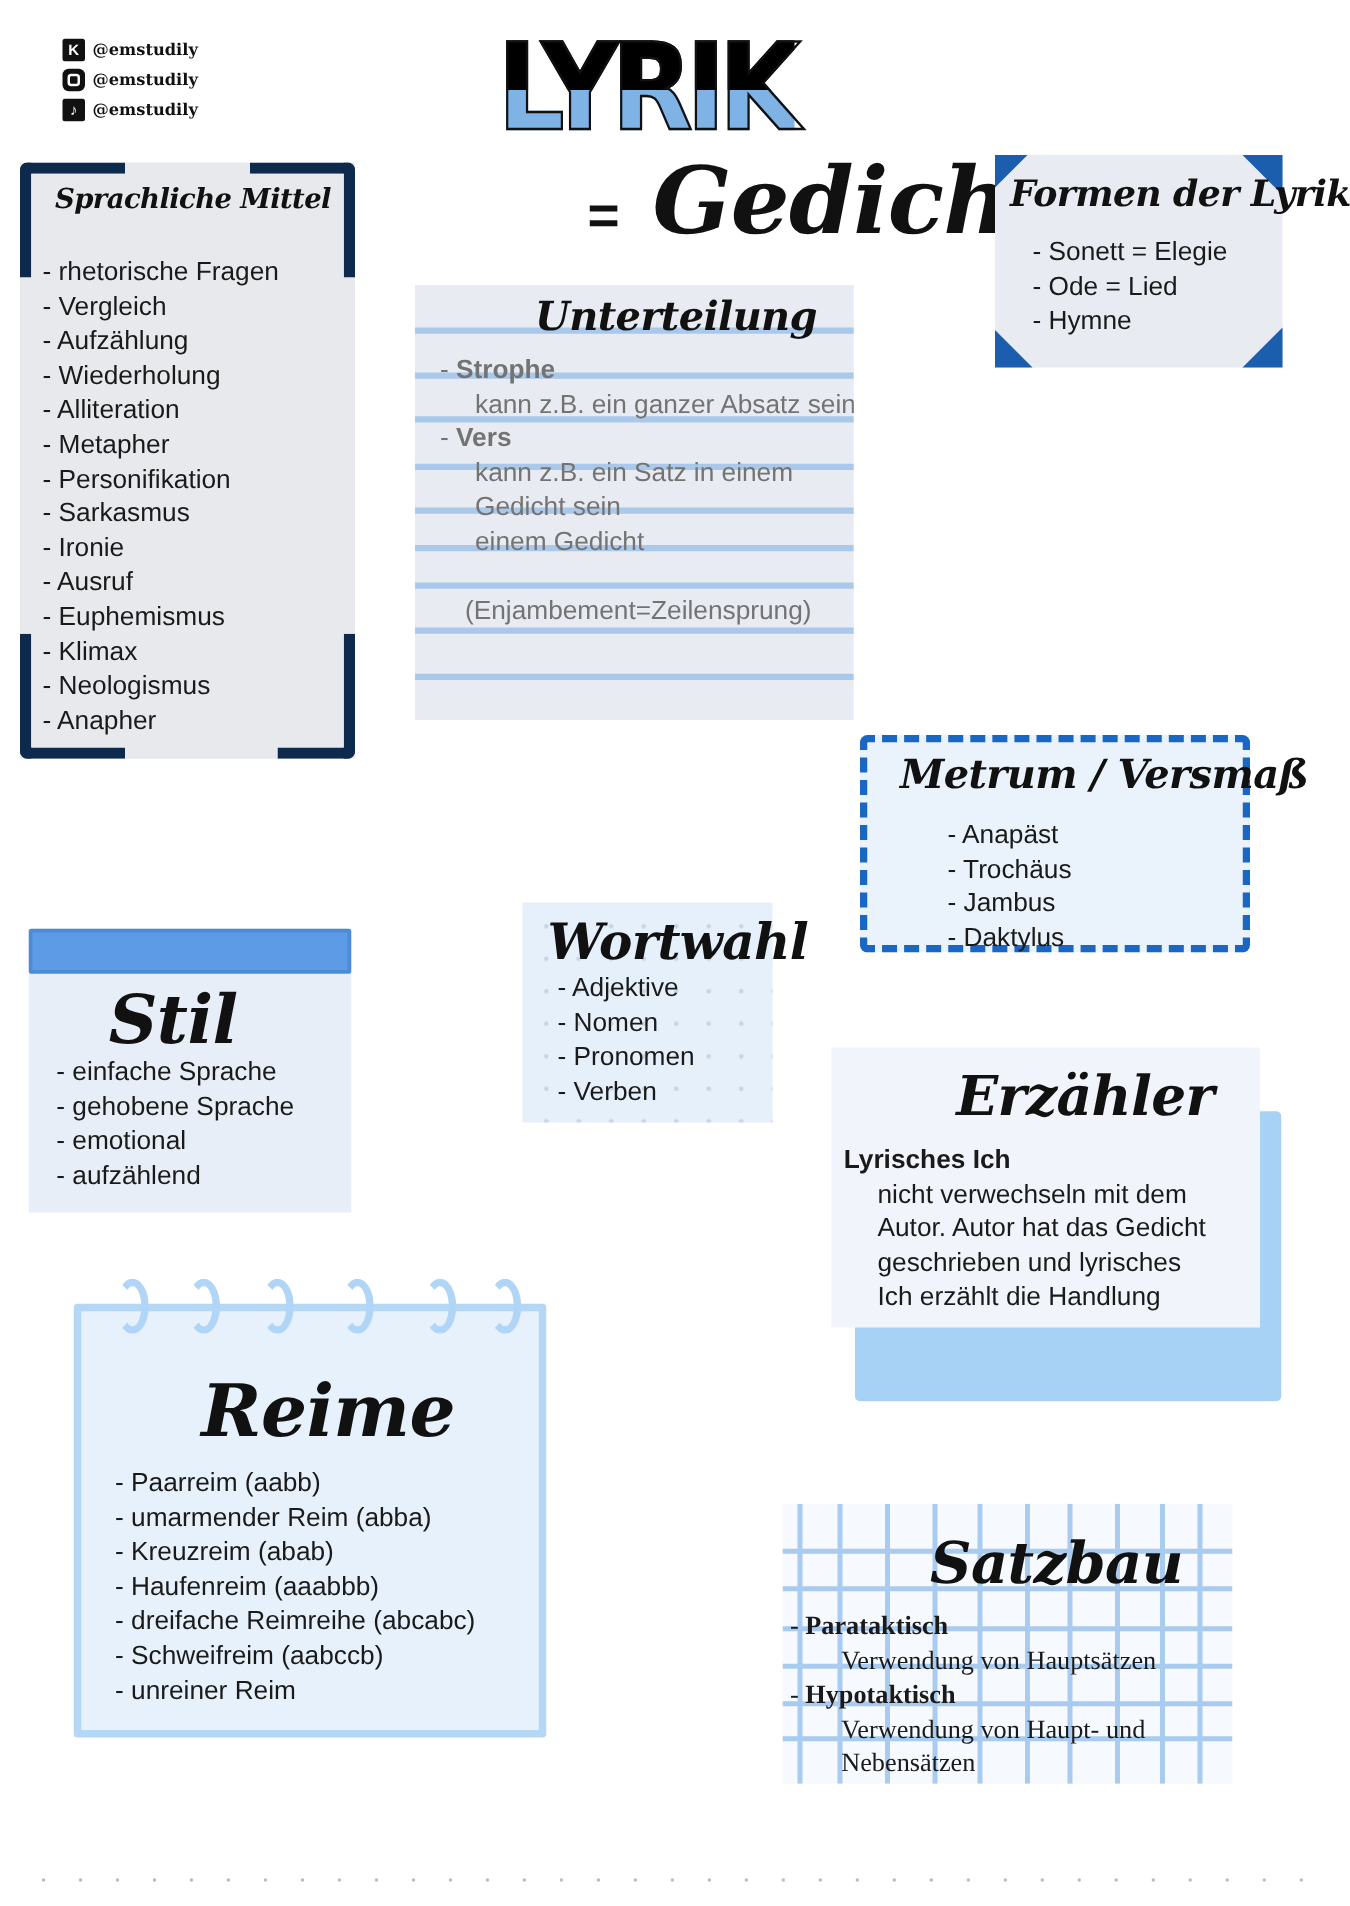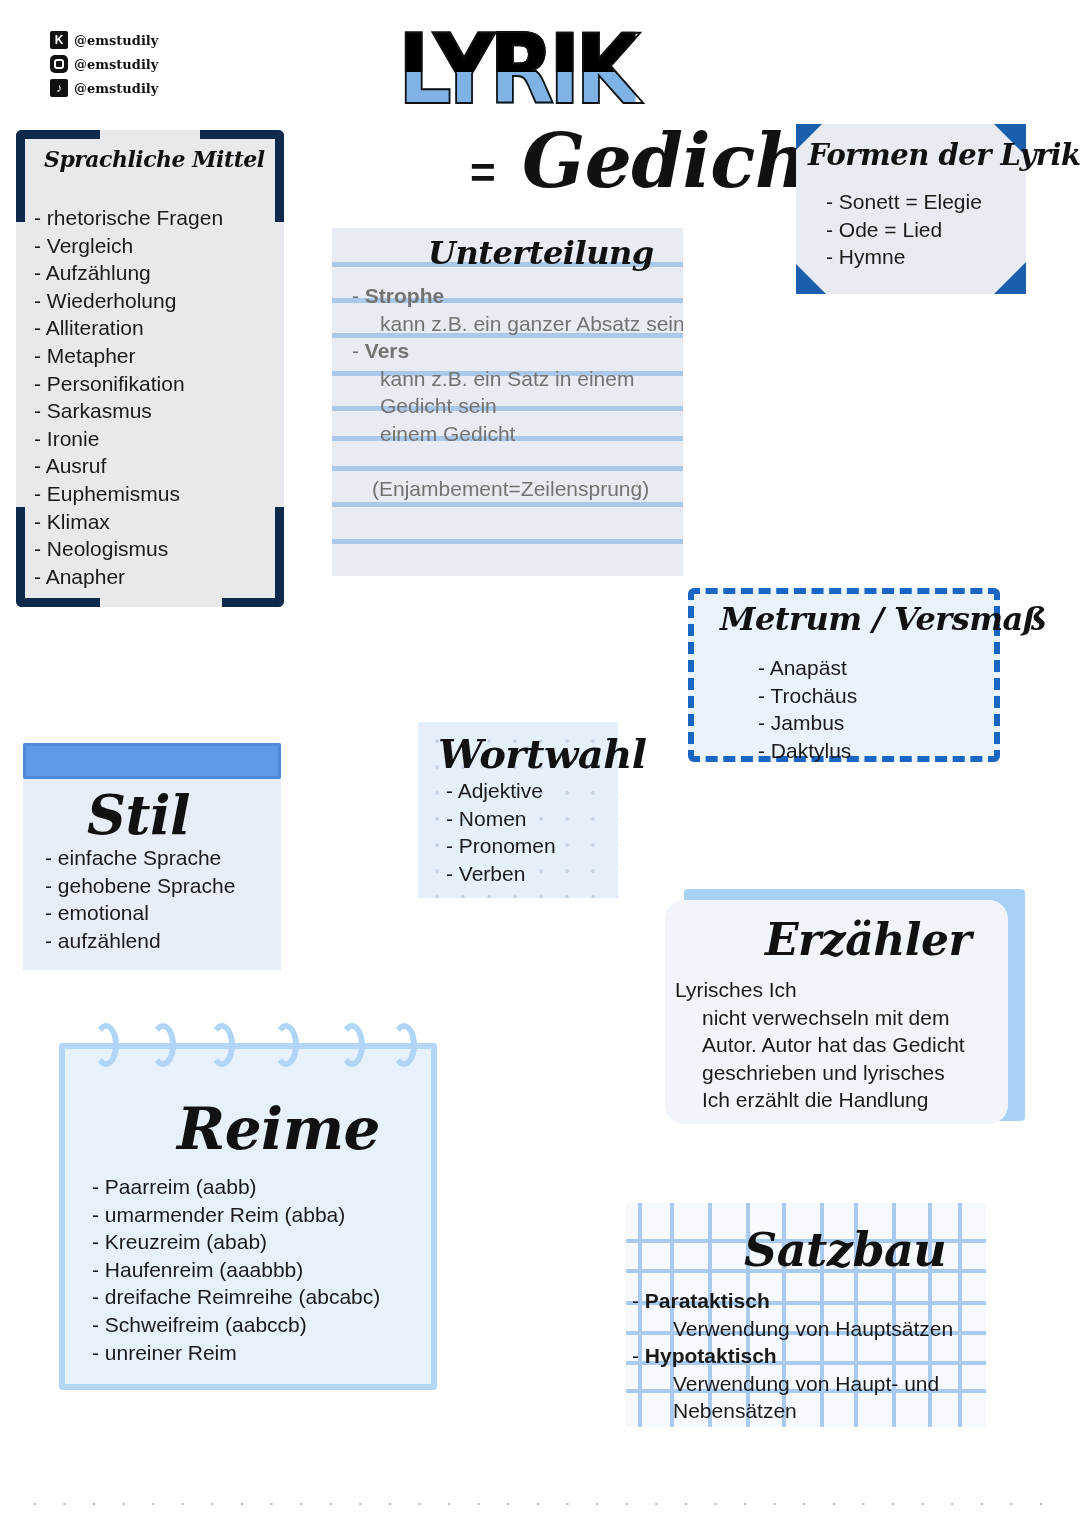--- a/index.html
+++ b/index.html
@@ -77,7 +77,7 @@
 
   
   .ez-shadow { left: 684px; top: 889px; width: 341px; height: 232px; background: #a8d1f6; border-radius: 4px; }
-  .ez-box { left: 665px; top: 900px; width: 343px; height: 224px; background: #f1f5fb; border-radius: 19px; }
+  .ez-box { left: 665px; top: 838px; width: 343px; height: 224px; background: #f1f5fb; }
   .ez-title { left: 100px; top: 14px; font-size: 44px; }
   .ez-content { left: 10px; top: 76px; }
   .ez-row { font-size: 21px; line-height: 27.6px; color: #1a1a1a; white-space: nowrap; }

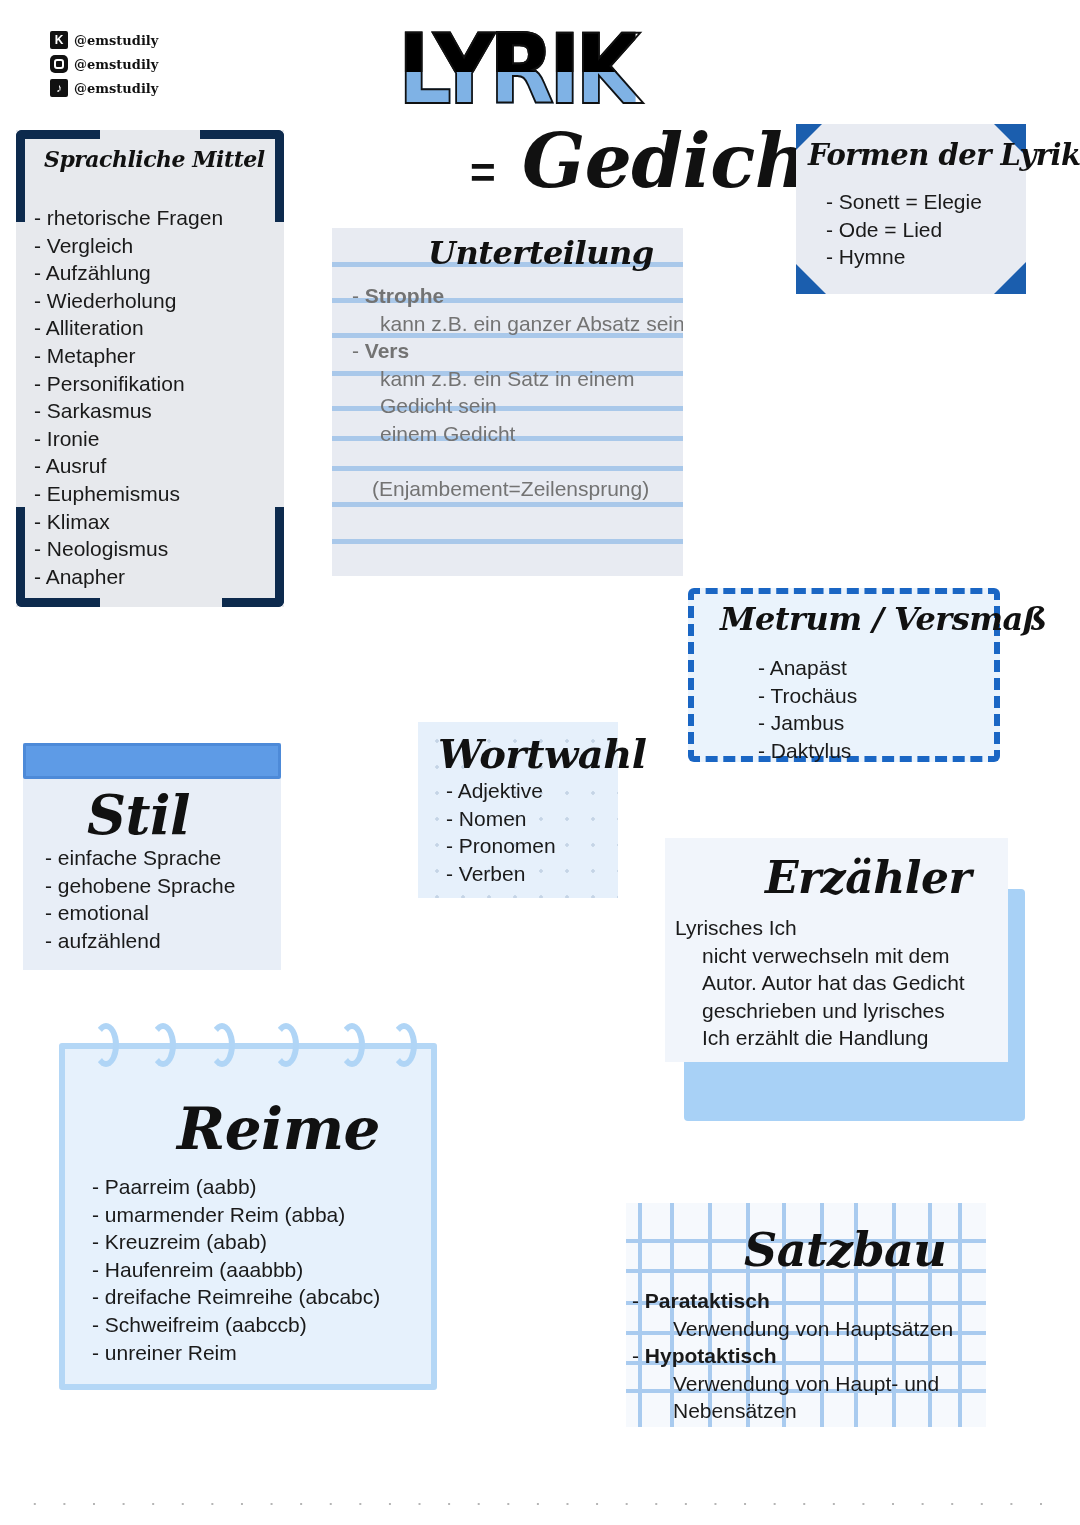--- a/index.html
+++ b/index.html
@@ -222,7 +222,7 @@
 <div class="abs ez-box">
   <div class="abs ez-title script">Erzähler</div>
   <div class="abs ez-content">
-    <div class="ez-row" style="font-weight:normal">Lyrisches Ich</div>
+    <div class="ez-row" style="font-weight:bold">Lyrisches Ich</div>
     <div class="ez-row sub">nicht verwechseln mit dem</div>
     <div class="ez-row sub">Autor. Autor hat das Gedicht</div>
     <div class="ez-row sub">geschrieben und lyrisches</div>

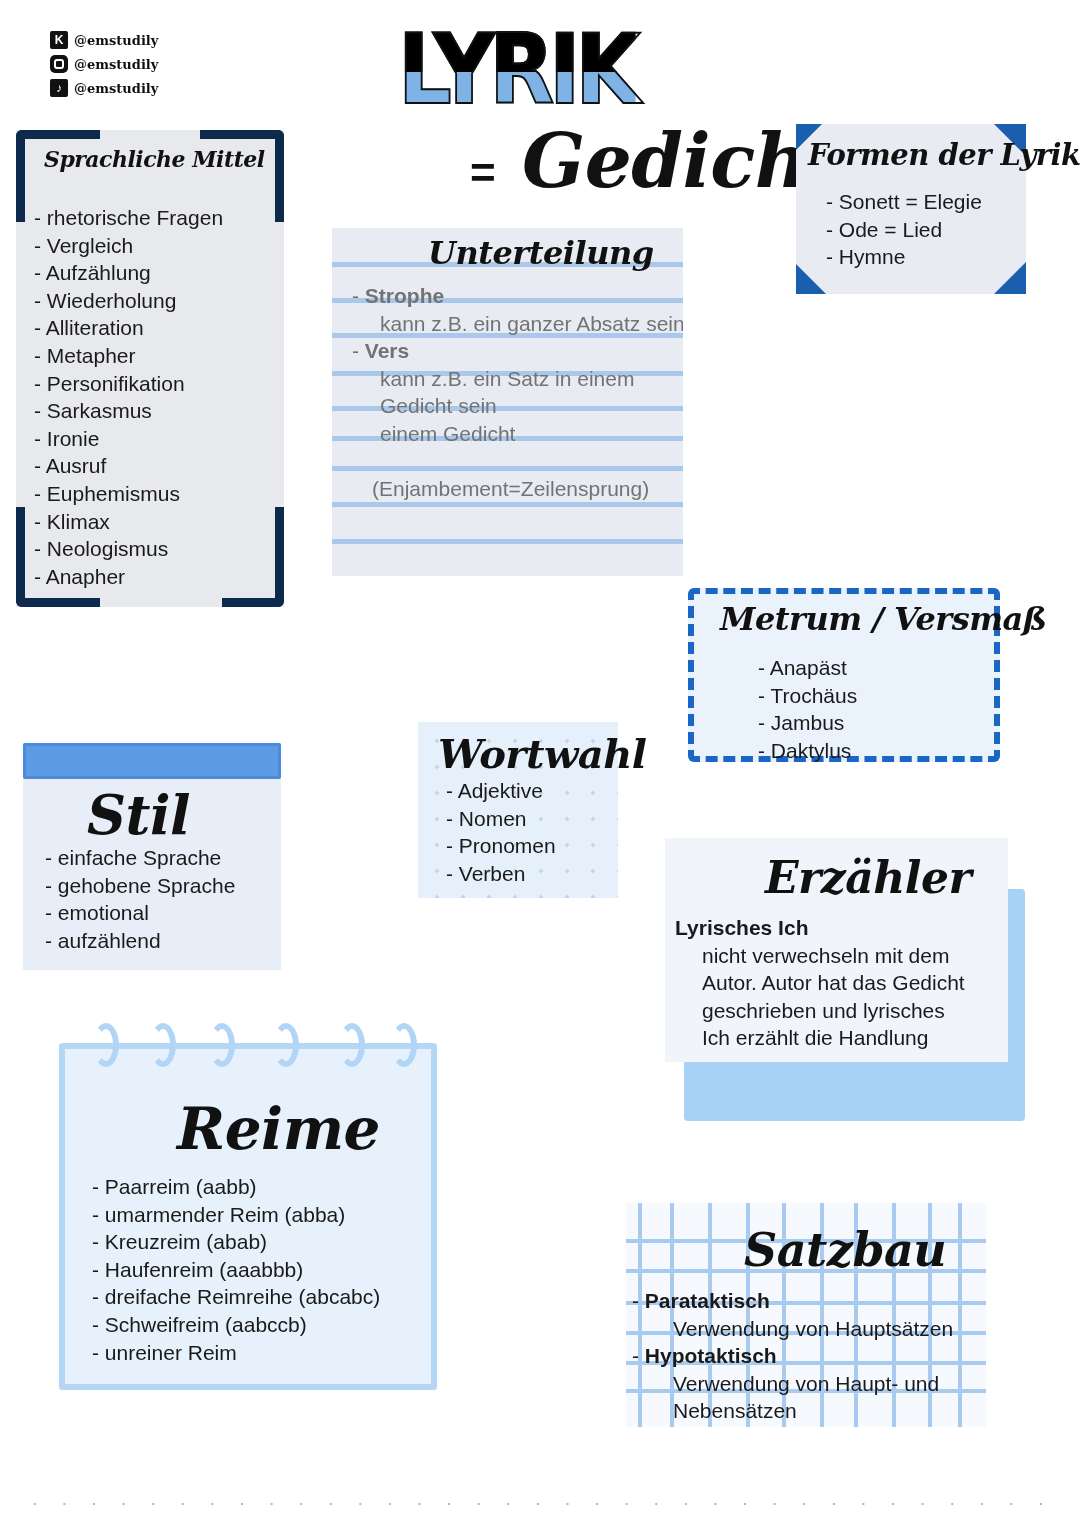--- a/index.html
+++ b/index.html
@@ -86,7 +86,7 @@
   
   .re-box { left: 59px; top: 1043px; width: 378px; height: 347px; background: #e6f1fc; border: 6px solid #b4d7f6; border-radius: 3px; }
   .ring { position: absolute; top: -26px; width: 26px; height: 44px; border: 6px solid #b0d5f6; border-left-color: transparent; border-radius: 50%; }
-  .re-title { left: 112px; top: 46px; font-size: 58px; text-align: right; }
+  .re-title { left: 96px; top: 46px; font-size: 58px; text-align: right; }
   .re-list { left: 27px; top: 124px; }
 
   

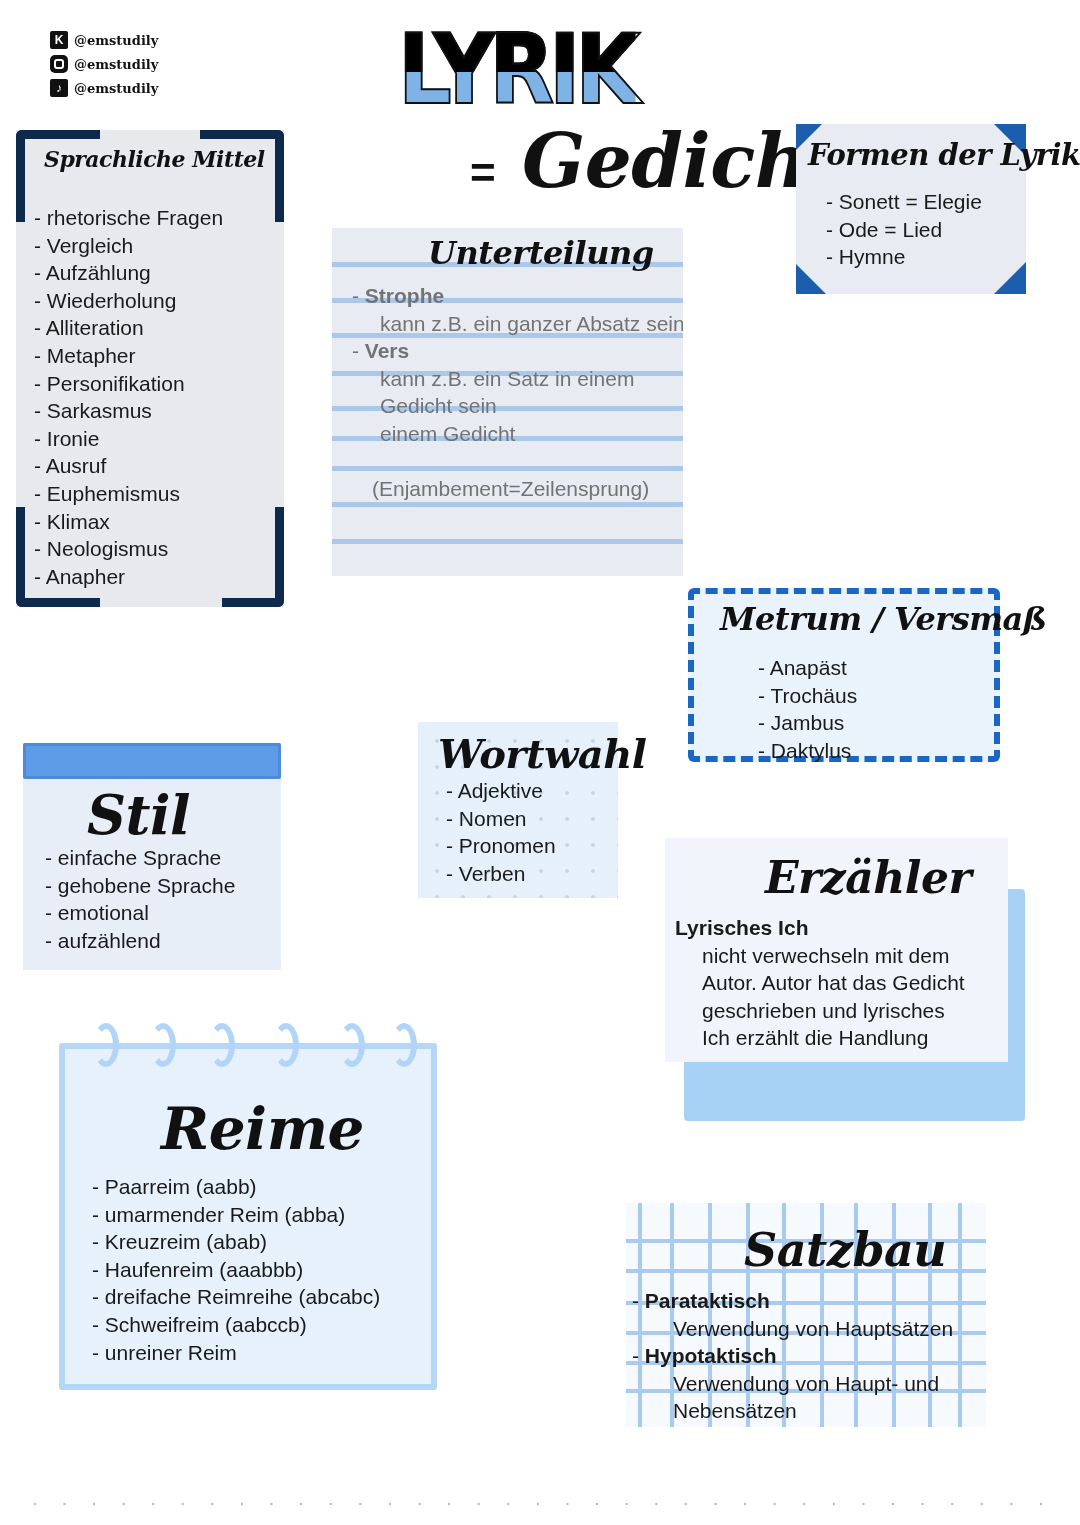--- a/index.html
+++ b/index.html
@@ -94,7 +94,7 @@
   .sb-v { position: absolute; top: 0; bottom: 0; width: 4px; background: #a9cbef; }
   .sb-h { position: absolute; left: 0; right: 0; height: 4px; background: #a9cbef; }
   .sb-title { left: 118px; top: 20px; font-size: 46px; }
-  .sb-content { left: 6px; top: 84px; }
+  .sb-content { left: 6px; top: 84px; font-family: Liberation Serif, serif; }
   .sb-row { font-size: 21px; line-height: 27.6px; color: #1a1a1a; white-space: nowrap; }
   .sb-row.sub { padding-left: 41px; }
   .sb-row b { font-weight: bold; }

